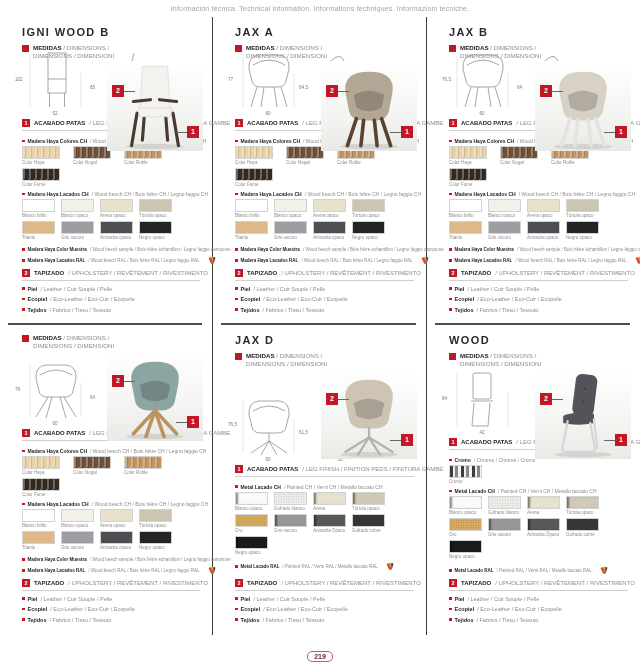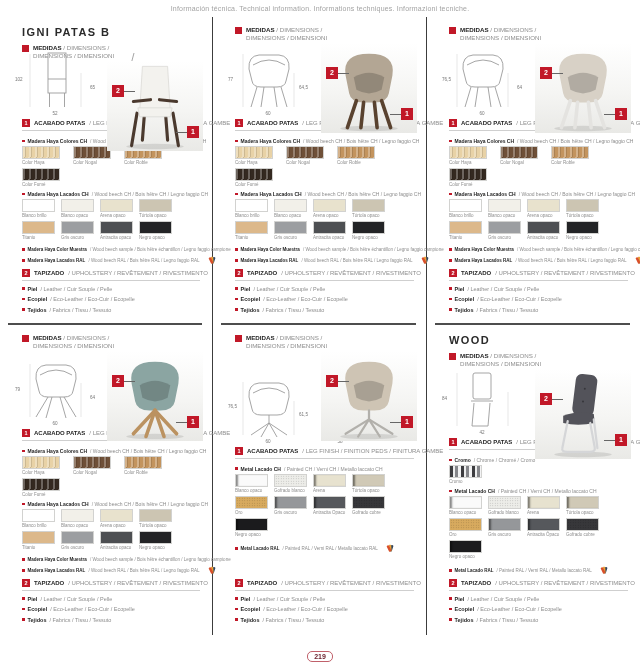--- a/index.html
+++ b/index.html
@@ -57,7 +57,7 @@
 <div class="header">Información técnica. Technical information. Informations techniques. Informazioni tecniche.</div>
 <div class="grid">
   <section class="cell c0 r0">
-    <h2 class="title">IGNI PATAS B</h2>
+    <h2 class="title">IGNI WOOD B</h2>
     <div class="medidas">
       <span class="sq"></span>
       <div>

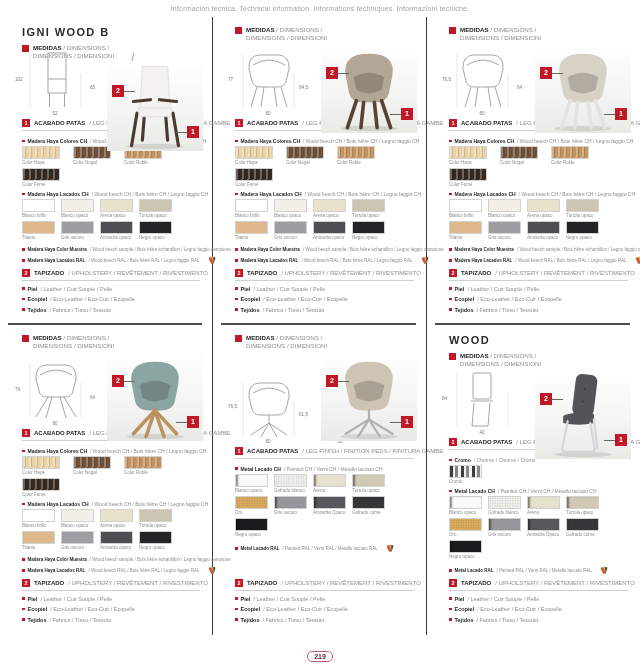--- a/index.html
+++ b/index.html
@@ -241,6 +241,7 @@
   </section>
 
   <section class="cell c1 r0">
+    <h2 class="title">JAX A</h2>
     <div class="medidas">
       <span class="sq"></span>
       <div>

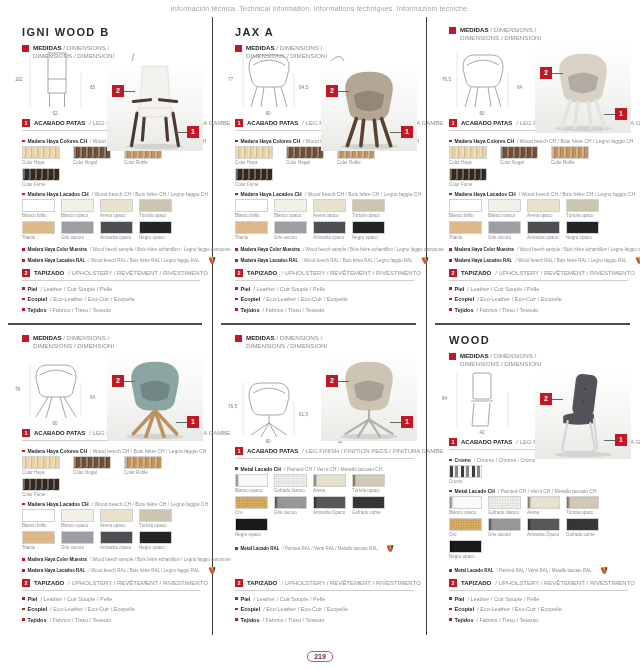--- a/index.html
+++ b/index.html
@@ -422,6 +422,7 @@
   </section>
 
   <section class="cell c2 r0">
+    <h2 class="title">JAX B</h2>
     <div class="medidas">
       <span class="sq"></span>
       <div>

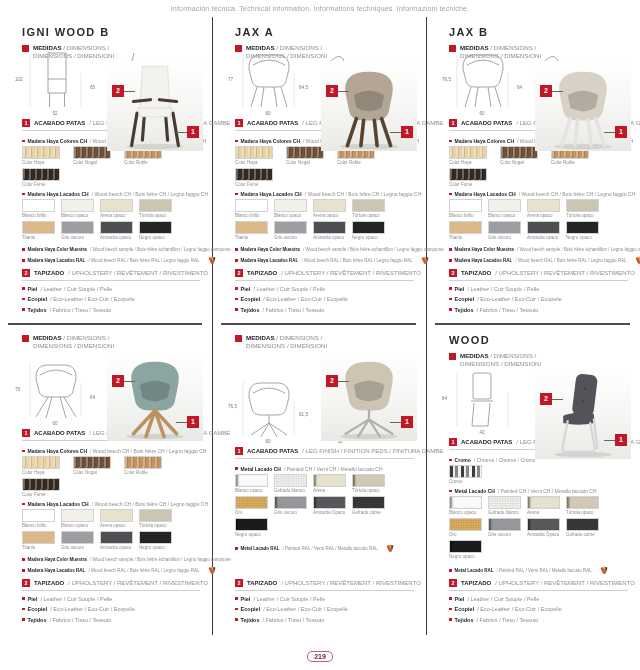--- a/index.html
+++ b/index.html
@@ -783,6 +783,7 @@
   </section>
 
   <section class="cell c1 r1">
+    <h2 class="title">JAX D</h2>
     <div class="medidas">
       <span class="sq"></span>
       <div>

